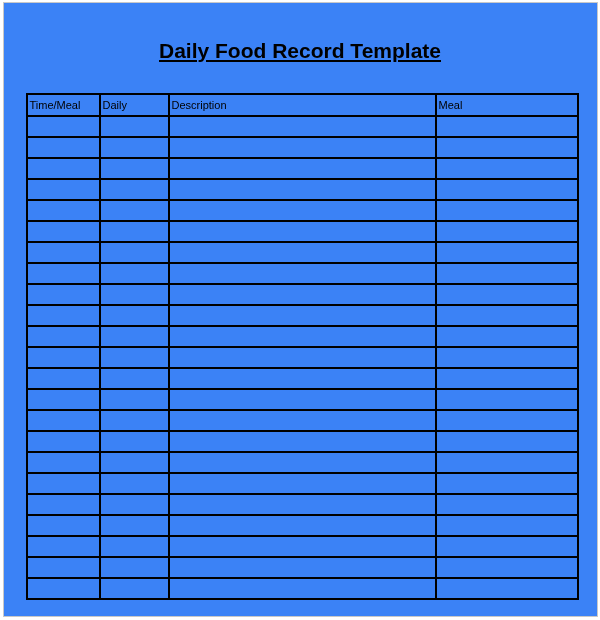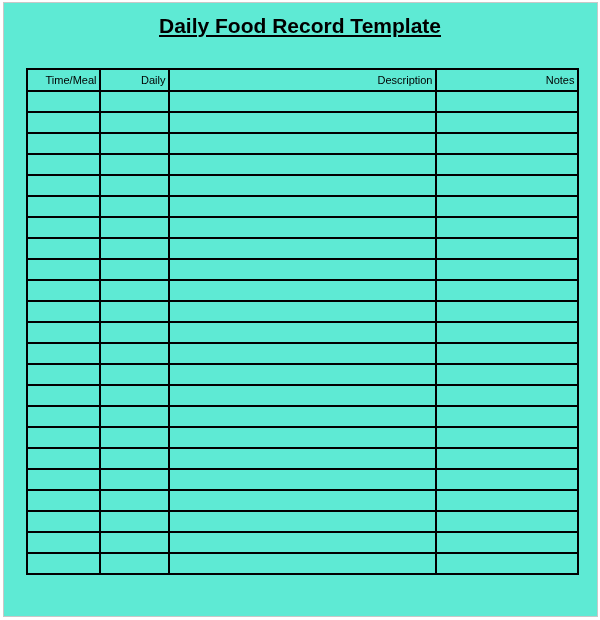--- a/index.html
+++ b/index.html
@@ -19,8 +19,8 @@
       height: 615px;
       margin: 2px auto;
       border: 1px solid #c8c8c8;
-      background: #5eead4;
-      padding-top: 11px;
+      background: #3b82f6;
+      padding-top: 36px;
     }
     .title {
       text-align: center;

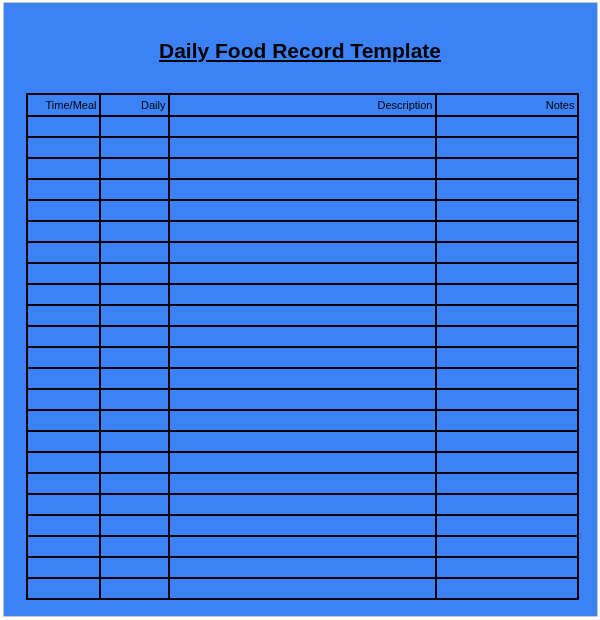--- a/index.html
+++ b/index.html
@@ -44,7 +44,7 @@
       font-weight: normal;
       font-size: 11px;
       font-family: Arial, sans-serif;
-      text-align: right;
+      text-align: left;
       padding: 4px 2px;
       height: 20px;
     }

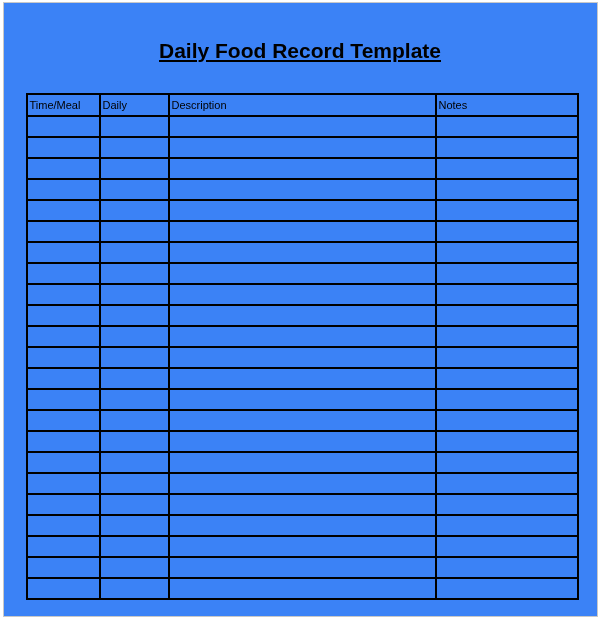--- a/index.html
+++ b/index.html
@@ -76,7 +76,7 @@
           <th>Time/Meal</th>
           <th>Daily</th>
           <th>Description</th>
-          <th>Notes</th>
+          <th>Meal</th>
         </tr>
       </thead>
       <tbody>

